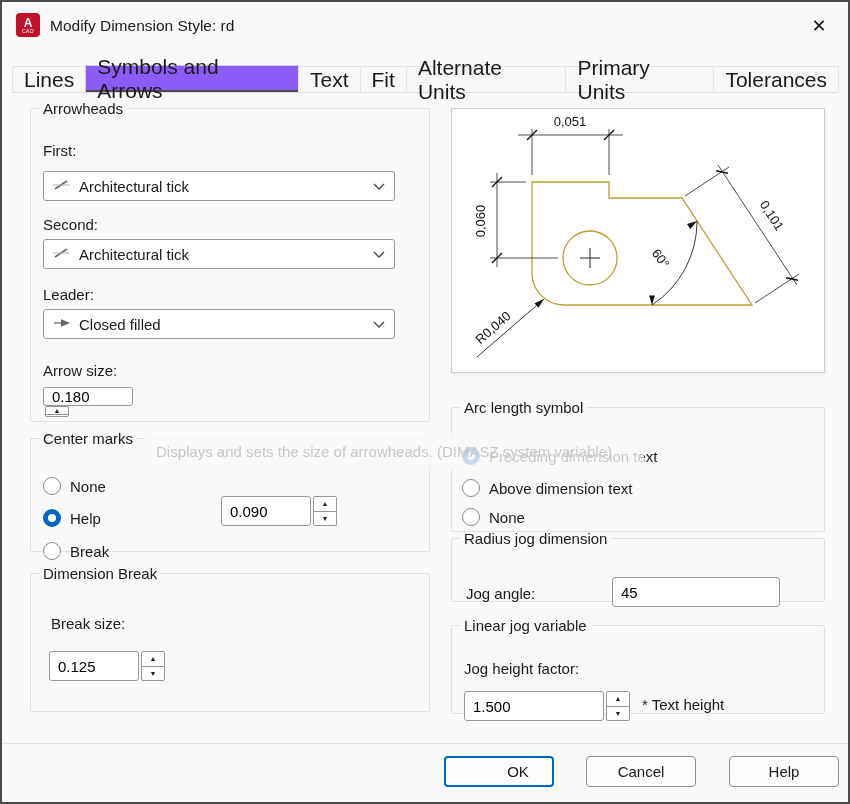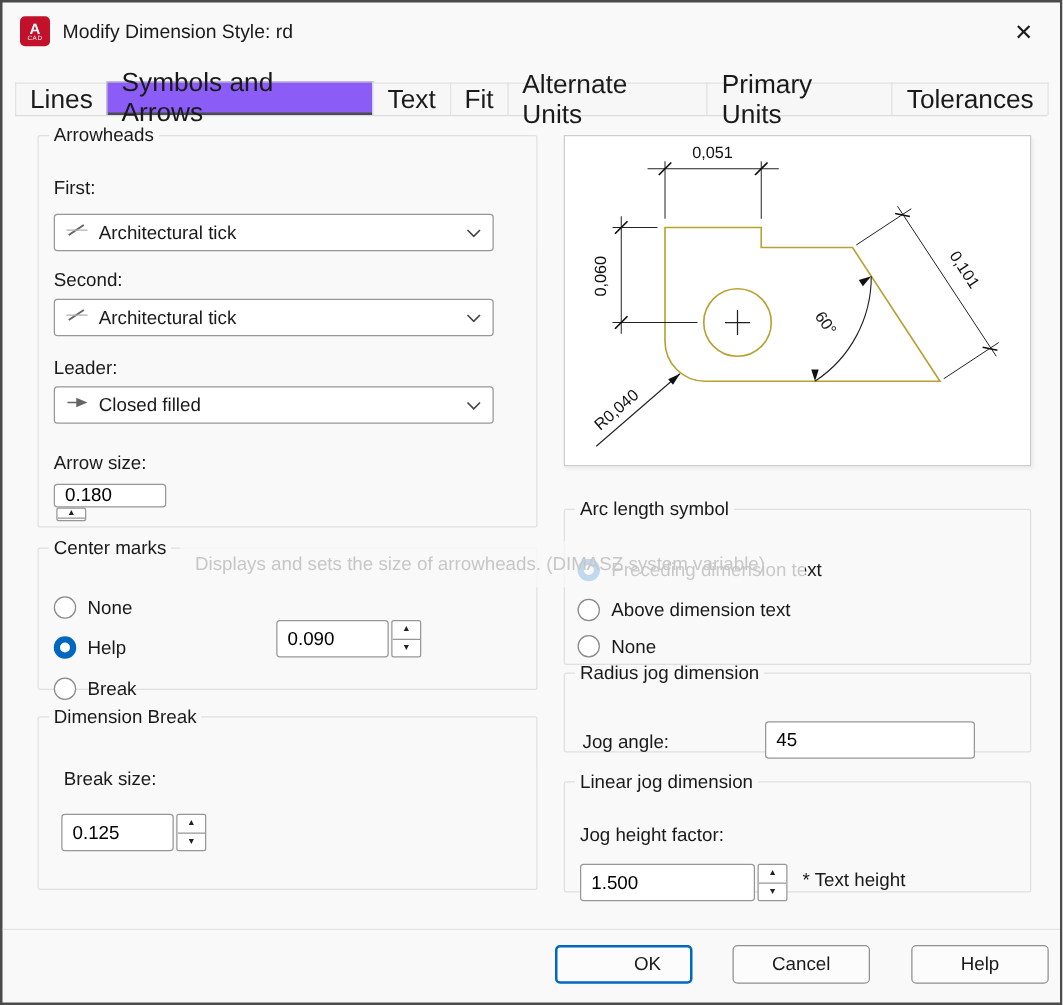--- a/index.html
+++ b/index.html
@@ -255,7 +255,7 @@
   </fieldset>
 
   <fieldset id="fs-ljog">
-    <legend>Linear jog dimension</legend>
+    <legend>Linear jog variable</legend>
     <div class="lbl" style="left:12px; top:26px;">Jog height factor:</div>
     <div class="spinner" style="left:12px; top:57px;justify-content:flex-end;">
       <input class="spin-input wide" value="1.500" style="">

